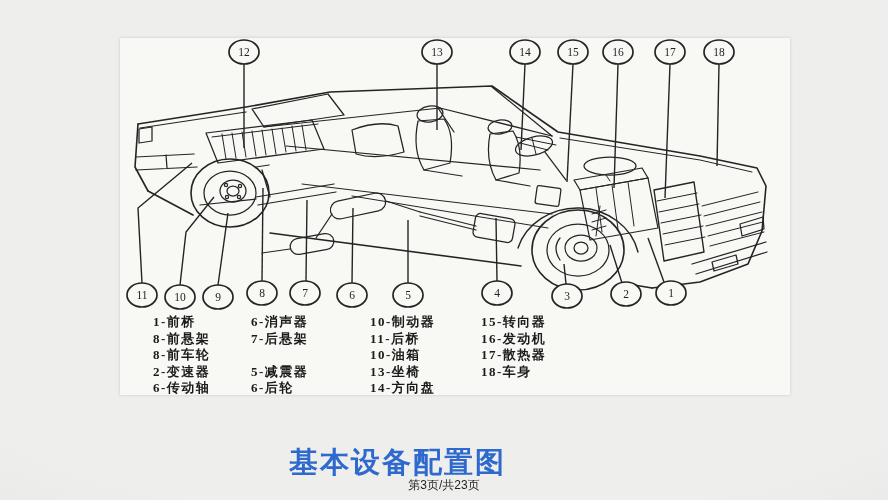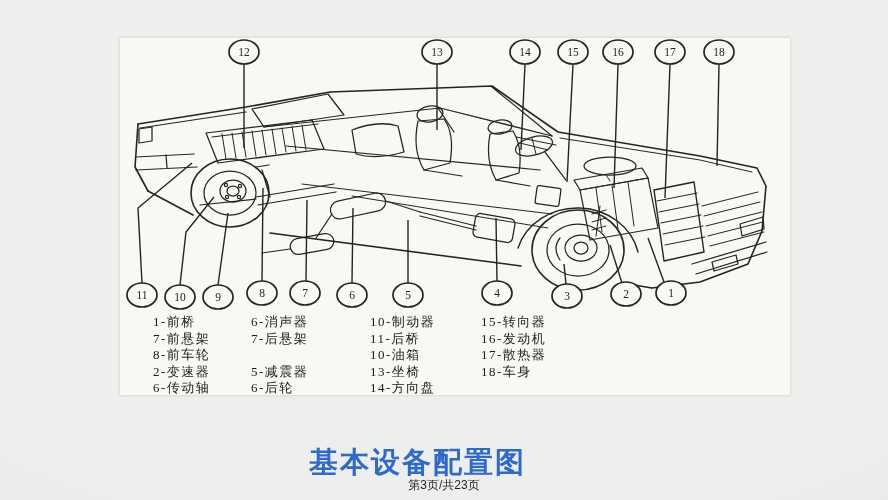--- a/index.html
+++ b/index.html
@@ -27,7 +27,7 @@
   .legend-col{
     position:absolute;top:314px;
     font-family:"Liberation Serif","DejaVu Serif",serif;
-    font-weight:400;font-size:13px;color:#1b1b1b;letter-spacing:1.5px;
+    font-weight:700;font-size:13px;color:#1b1b1b;letter-spacing:1.5px;
   }
   .legend-item{height:16.5px;line-height:16.5px;white-space:nowrap;}
   .slide-title{

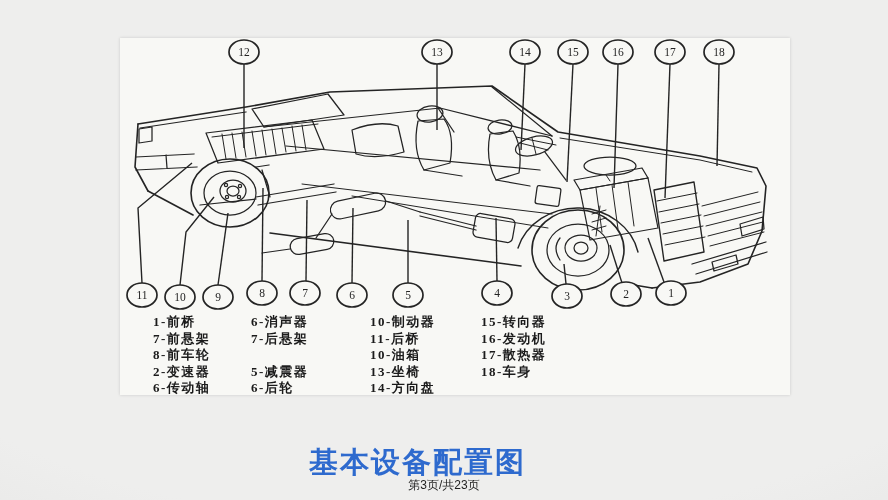--- a/index.html
+++ b/index.html
@@ -232,7 +232,7 @@
   <div class="legend">
     <div class="legend-col" style="left:153px">
         <div class="legend-item">1-前桥</div>
-        <div class="legend-item">7-前悬架</div>
+        <div class="legend-item">8-前悬架</div>
         <div class="legend-item">8-前车轮</div>
         <div class="legend-item">2-变速器</div>
         <div class="legend-item">6-传动轴</div>

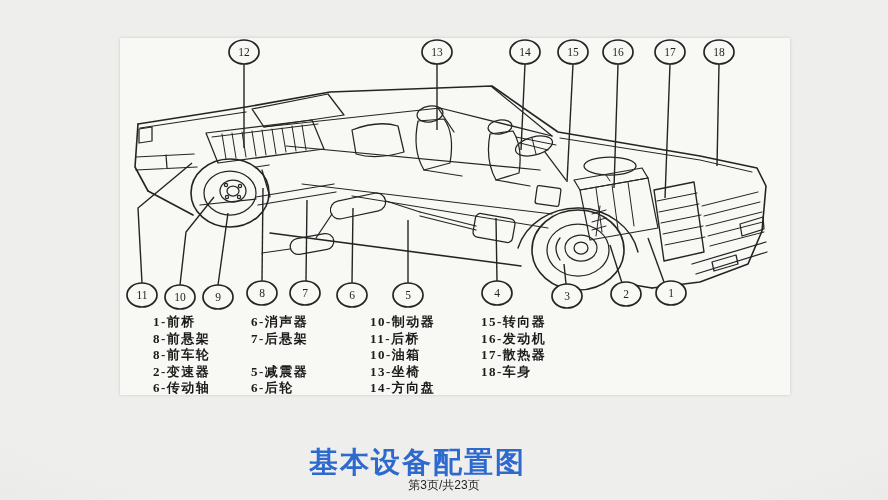--- a/index.html
+++ b/index.html
@@ -260,7 +260,7 @@
       </div>
   </div>
 
-  <div class="slide-title" style="color: rgb(46, 106, 206); margin-left: 20px;">基本设备配置图</div>
+  <div class="slide-title" style="color: rgb(46, 106, 206);">基本设备配置图</div>
   <div class="page-indicator">第3页/共23页</div>
 </div>
 

